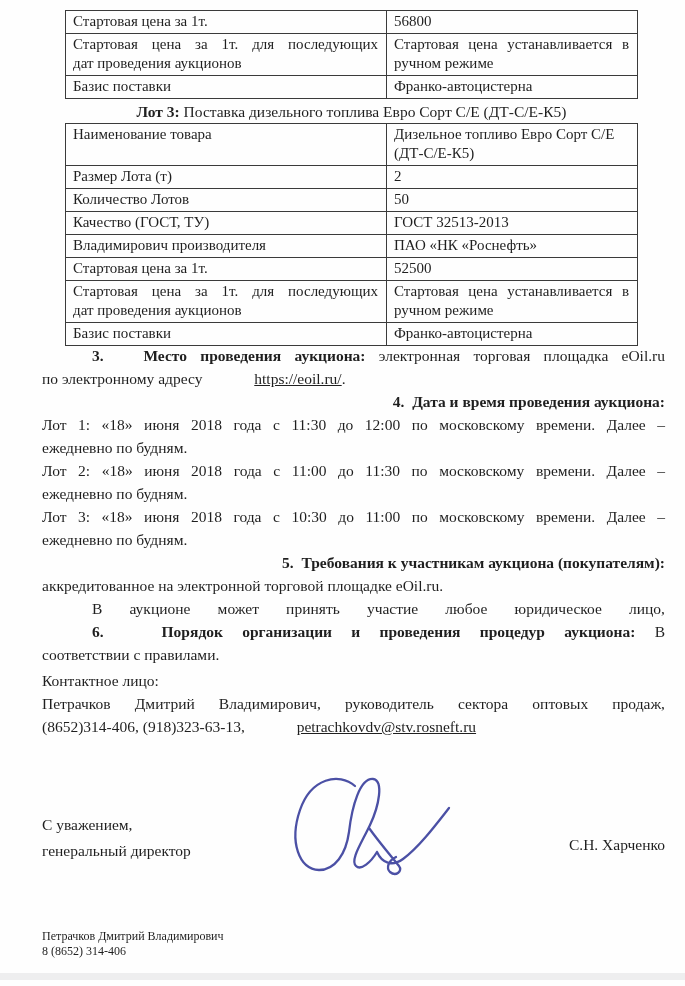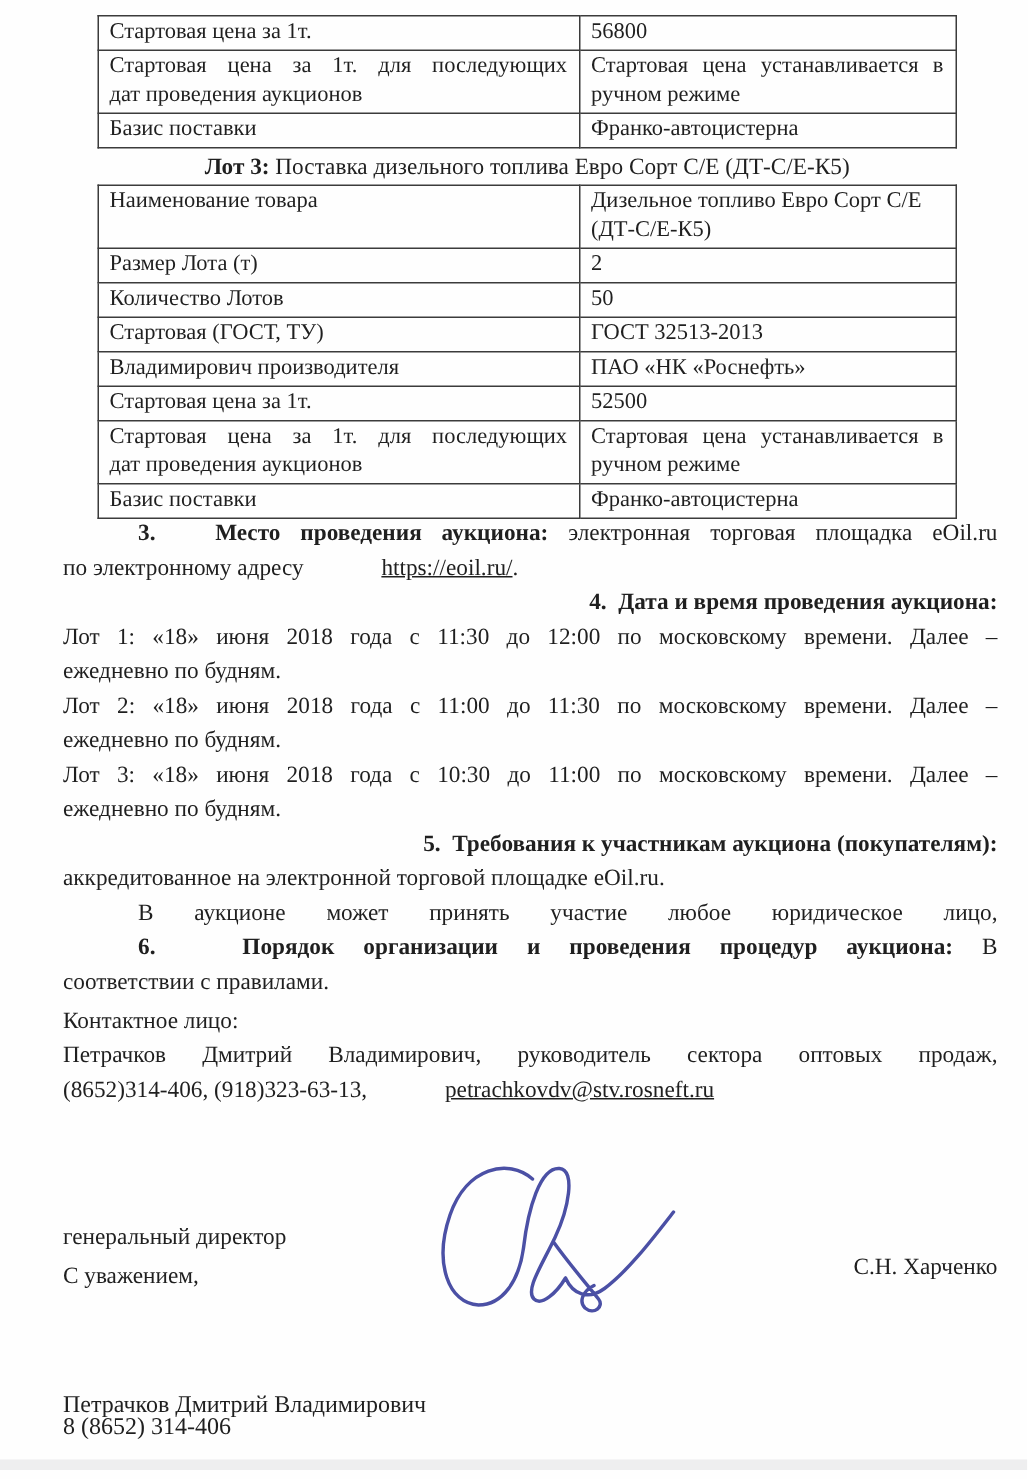--- a/index.html
+++ b/index.html
@@ -90,7 +90,7 @@
         <td>50</td>
       </tr>
       <tr>
-        <td class="c1">Стартовая (ГОСТ, ТУ)</td>
+        <td class="c1">Качество (ГОСТ, ТУ)</td>
         <td>ГОСТ 32513-2013</td>
       </tr>
       <tr>

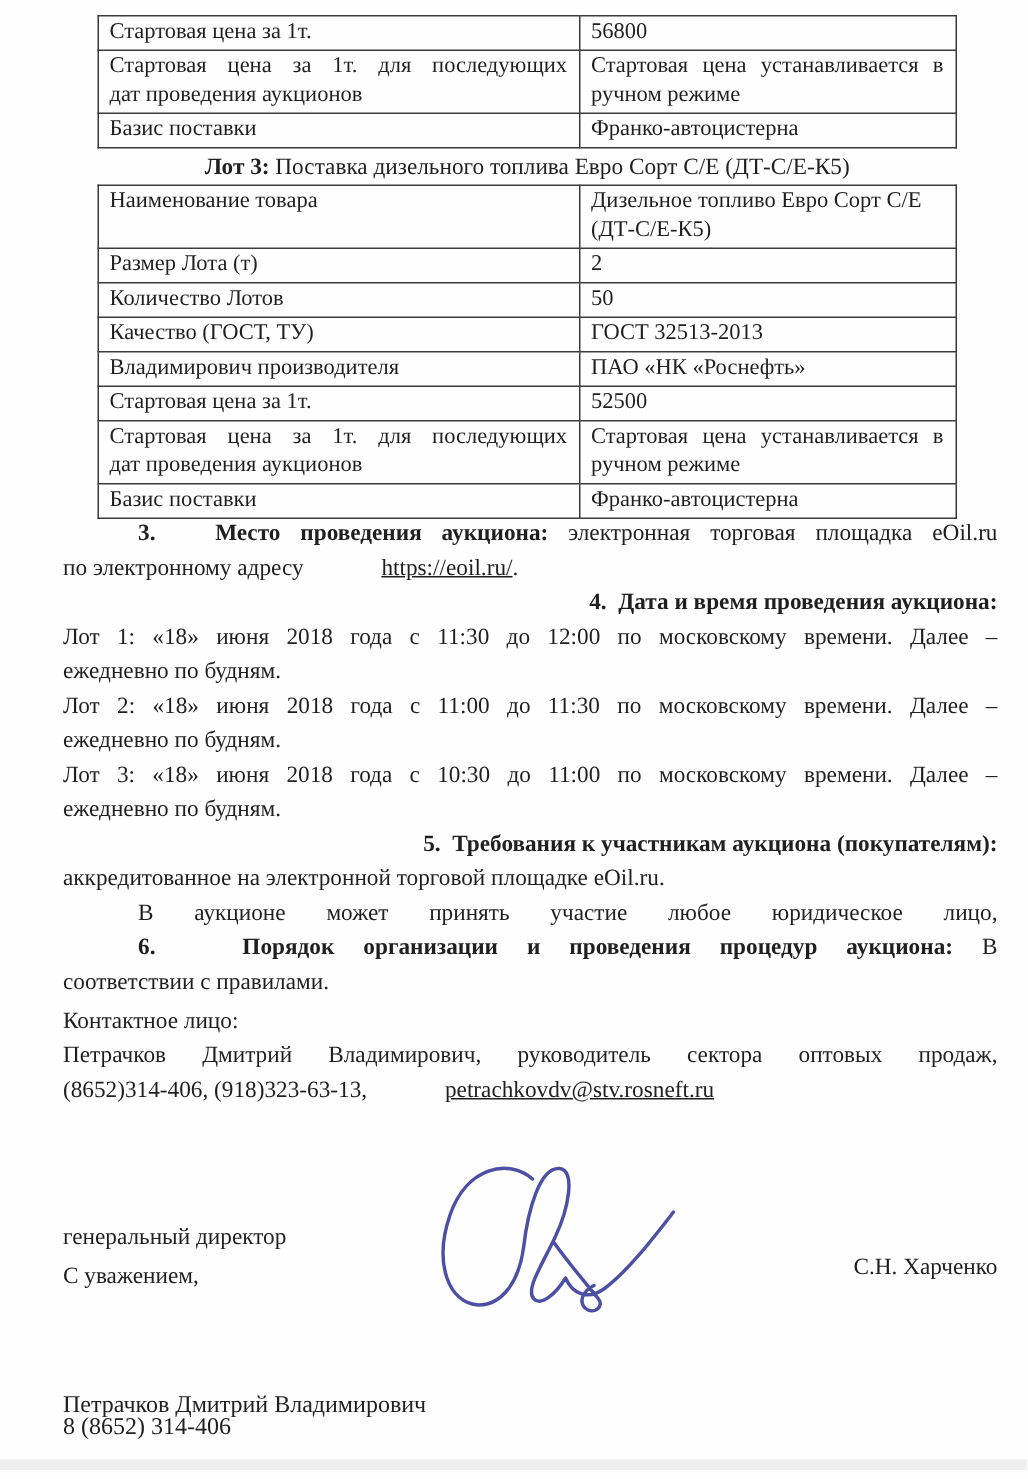--- a/index.html
+++ b/index.html
@@ -163,8 +163,8 @@
 
   <div class="sign-row">
     <div>
+      <div>С уважением,</div>
       <div>генеральный директор</div>
-      <div>С уважением,</div>
     </div>
     <div class="sign-name">С.Н. Харченко</div>
   </div>

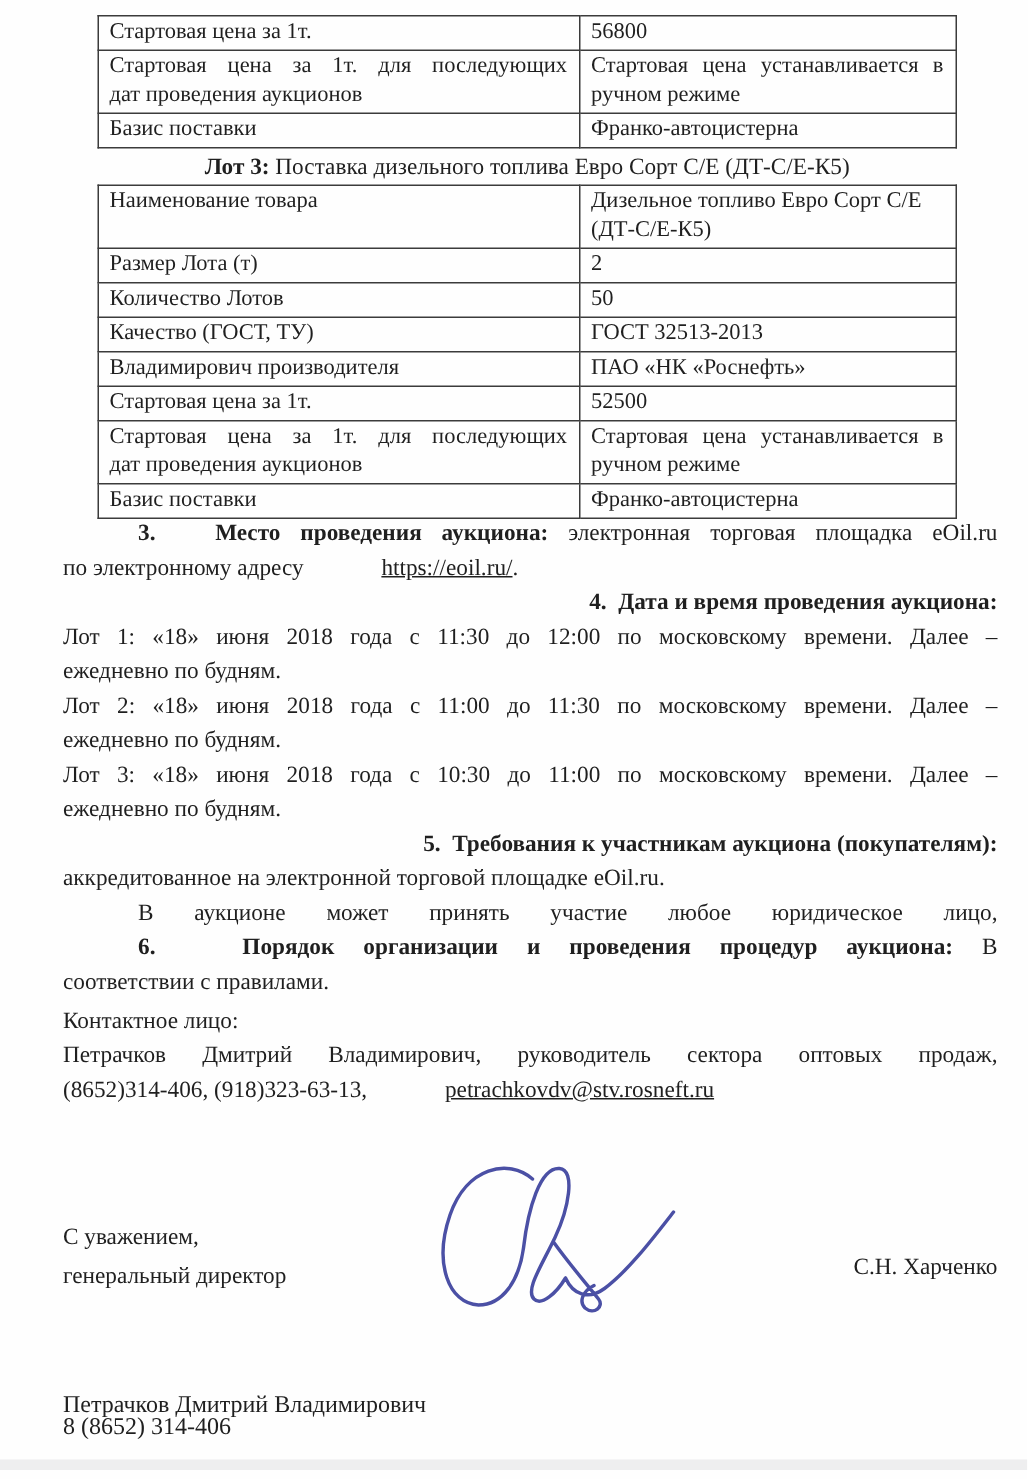--- a/index.html
+++ b/index.html
@@ -34,7 +34,7 @@
   .sign-name { margin-bottom:6px;margin-top:43px; }
   .signature-wrap { position:absolute; top:770px; left:283px; width:170px; height:108px; }
   
-  .footer { position:absolute; top:929px; left:42px; font-size:16px; line-height:15px; }
+  .footer { position:absolute; top:929px; left:42px; font-size:12px; line-height:15px; }
   
   .scan-band { position:absolute; left:0; top:973px; width:685px; height:7px; background:#e8e8ea; opacity:.75; }
 </style>

